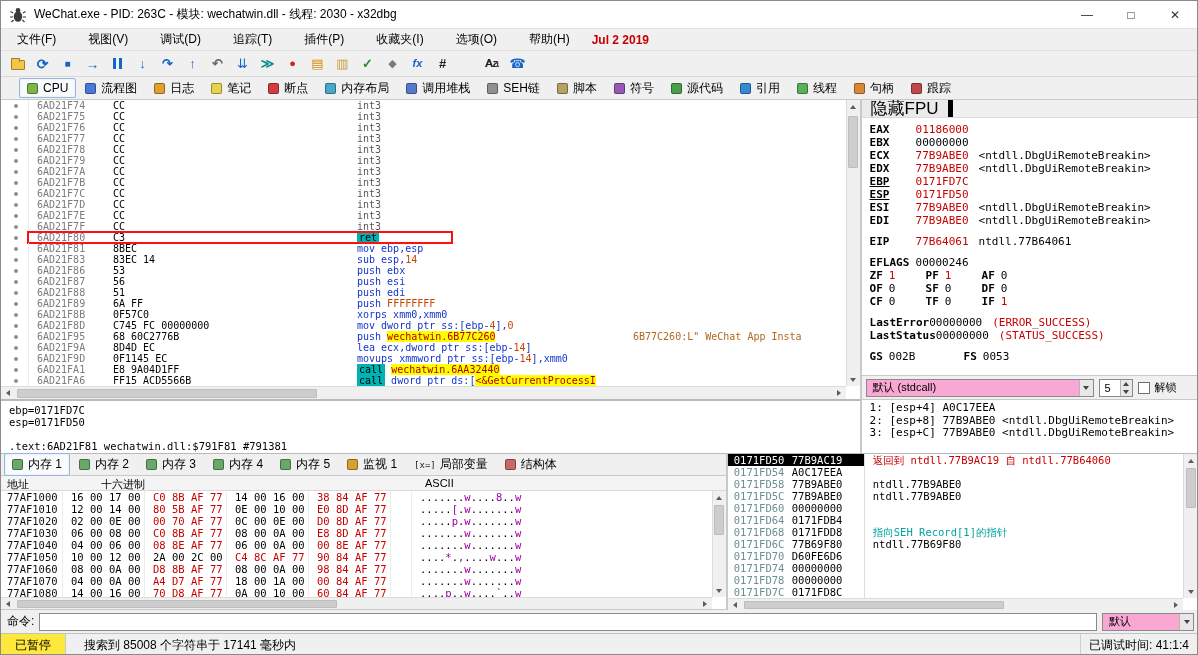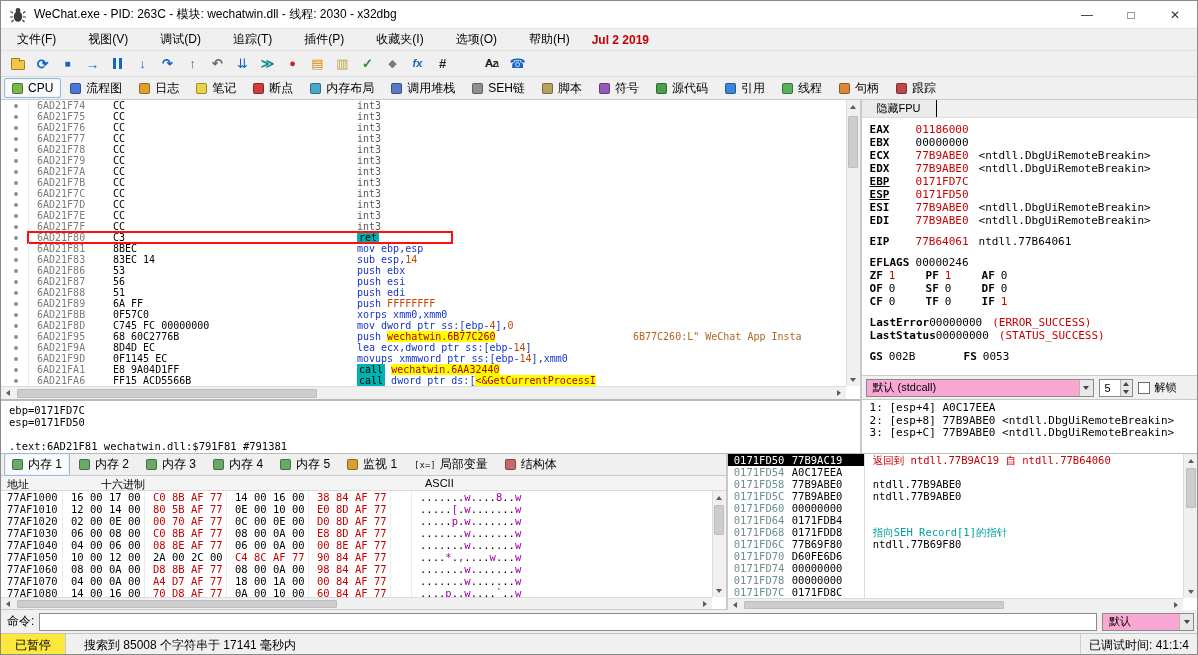--- a/index.html
+++ b/index.html
@@ -27,7 +27,7 @@
   .pbar{display:inline-block;width:3px;height:11px;background:#1565c8;margin:0 1.5px}
 
   
-  .tabbar{height:23px;background:#f0f0f0;display:flex;align-items:center;padding-left:3px;border-bottom:1px solid #c9c9c9;white-space:nowrap}
+  .tabbar{height:23px;background:#f0f0f0;display:flex;align-items:center;padding-left:18px;border-bottom:1px solid #c9c9c9;white-space:nowrap}
   .vtab{display:inline-flex;align-items:center;padding:2px 7px;font-size:12px;color:#000;border:1px solid transparent;border-radius:2px;margin-right:1px}
   .vtab.active{background:#fbfcfe;border-color:#98b8dd;box-shadow:inset 0 0 3px #d9e6f7}
   .ticon{width:11px;height:11px;border-radius:2px;margin-right:5px;border:1px solid rgba(0,0,0,.35);flex:0 0 auto}

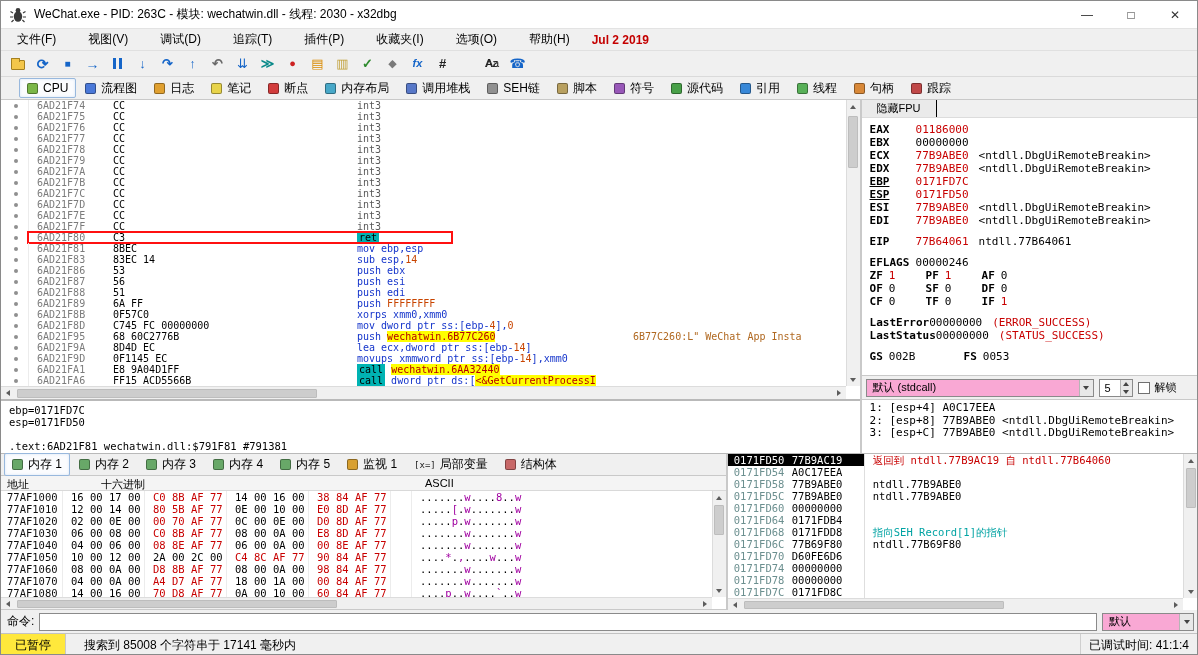--- a/index.html
+++ b/index.html
@@ -65,7 +65,7 @@
   
   .regs{height:276px;background:#fff;overflow:hidden;border-bottom:1px solid #c9c9c9}
   .fpu-str{height:18px;background:#f0f0f0;border-bottom:1px solid #dcdcdc;display:flex;align-items:center}
-  .fpu-btn{font-size:11px;color:#000;padding:0 15px;border-right:1px solid #000000;height:100%;display:flex;align-items:center;background:#eaeaea}
+  .fpu-btn{font-size:17px;color:#000;padding:0 9px;border-right:5px solid #000000;height:100%;display:flex;align-items:center;background:#eaeaea}
   .regs-body{padding:5px 8px;font-family:"DejaVu Sans Mono",monospace;font-size:11px;line-height:13px;white-space:pre}
   .rrow{height:13px;display:flex}
   .rgap{height:8px}

